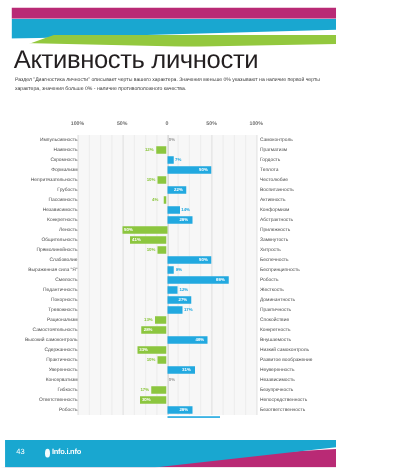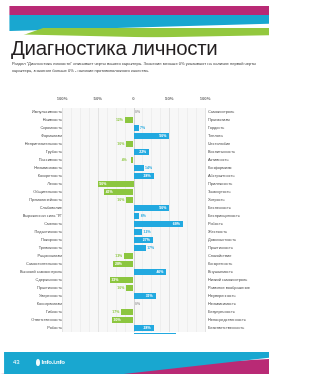--- a/index.html
+++ b/index.html
@@ -107,7 +107,7 @@
     <div class="band-white-cut"></div>
   </div>
 
-  <div class="title">Диагностика личности</div>
+  <div class="title">Активность личности</div>
   <div class="intro">Раздел "Диагностика личности" описывает черты вашего характера. Значения меньше 0% указывают на наличие первой черты характера, значения больше 0% - наличие противоположного качества.</div>
 
   <div class="chart">

